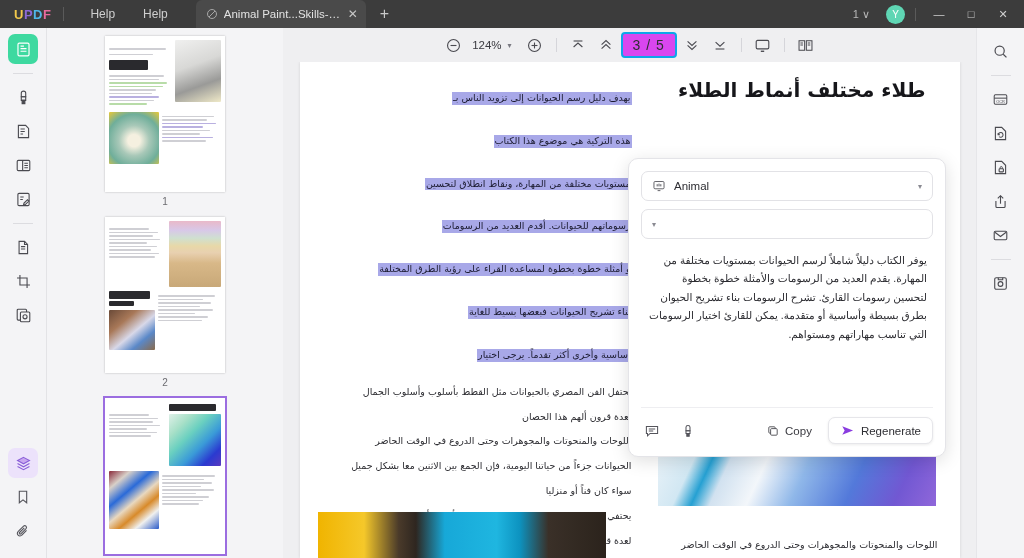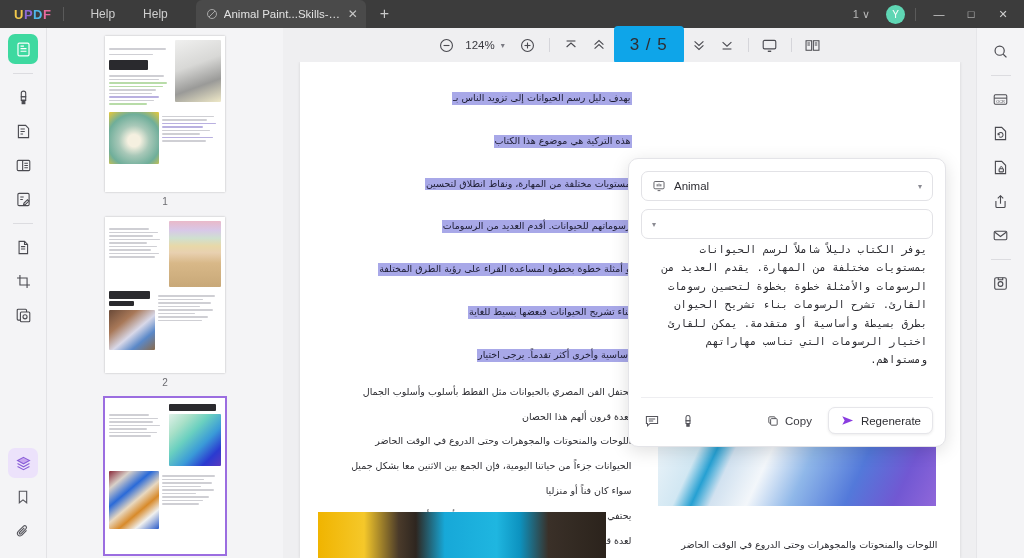--- a/index.html
+++ b/index.html
@@ -102,8 +102,8 @@
   .caret-sm { font-size: 8px; color: #7a7a82; margin-right: 8px; cursor:pointer; }
   .vt-sep { width:1px; height:14px; background:#d5d5da; margin:0 6px; }
   .page-box {
-    background:#0ea5e9; border:6px solid #0ea5e9; border-radius:4px;
-    font-size:17px; color:#2e2e33; padding:3px 10px; min-width:52px; text-align:center;
+    background:#d946ef; border:2px solid #0ea5e9; border-radius:4px;
+    font-size:14px; color:#2e2e33; padding:3px 10px; min-width:52px; text-align:center;
     letter-spacing: 1px;
   }
 

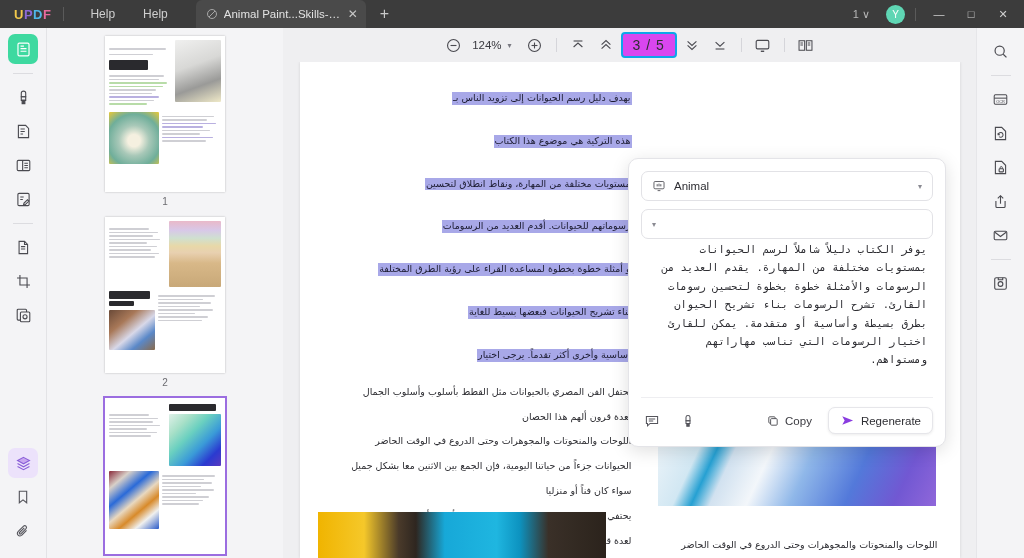--- a/index.html
+++ b/index.html
@@ -525,6 +525,7 @@
     <div class="page-area">
       <div class="pdf-page">
 
+        <div class="doc-title ar">طلاء مختلف أنماط الطلاء</div>
 
         <div class="left-col ar">
           <div class="row"><p class="sel">يهدف دليل رسم الحيوانات إلى تزويد الناس بـ</p></div>

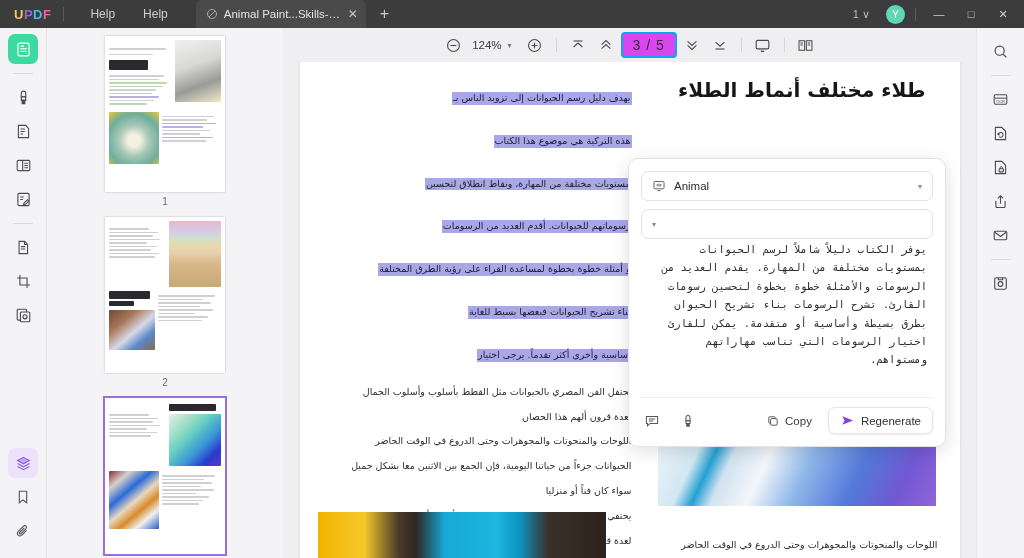--- a/index.html
+++ b/index.html
@@ -161,9 +161,9 @@
   .ai-select.rtl { direction: rtl; font-family:"DejaVu Sans", sans-serif; font-size:10.5px;}
   .ai-select.rtl .sel-caret { margin-left:0; margin-right:auto; }
   .ai-body {
-    min-height: 150px;
+    margin-top: 10px; min-height: 150px;
     direction: rtl; text-align: right;
-    font-family: Liberation Mono, monospace;
+    font-family: Liberation Sans, sans-serif;
     font-size: 10.5px; line-height: 1.75; color: #2b2b30;
     padding: 2px 6px;
   }

